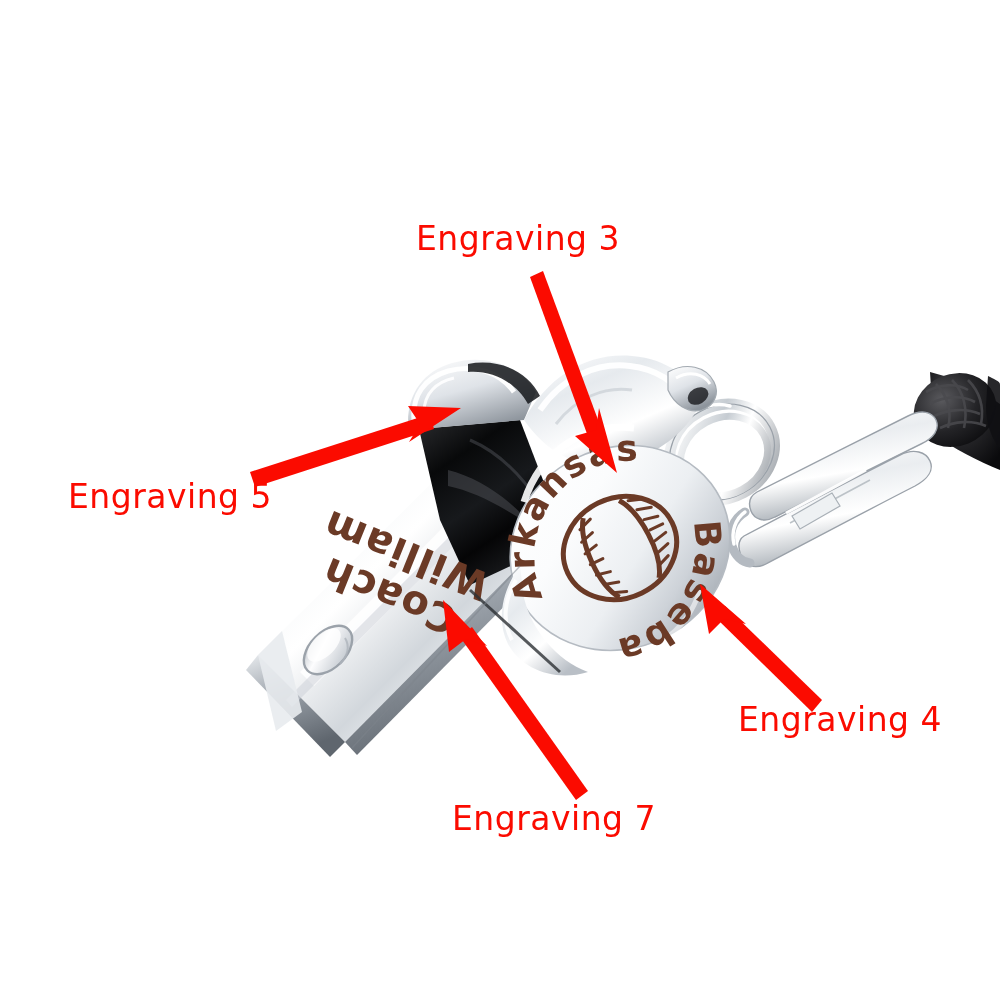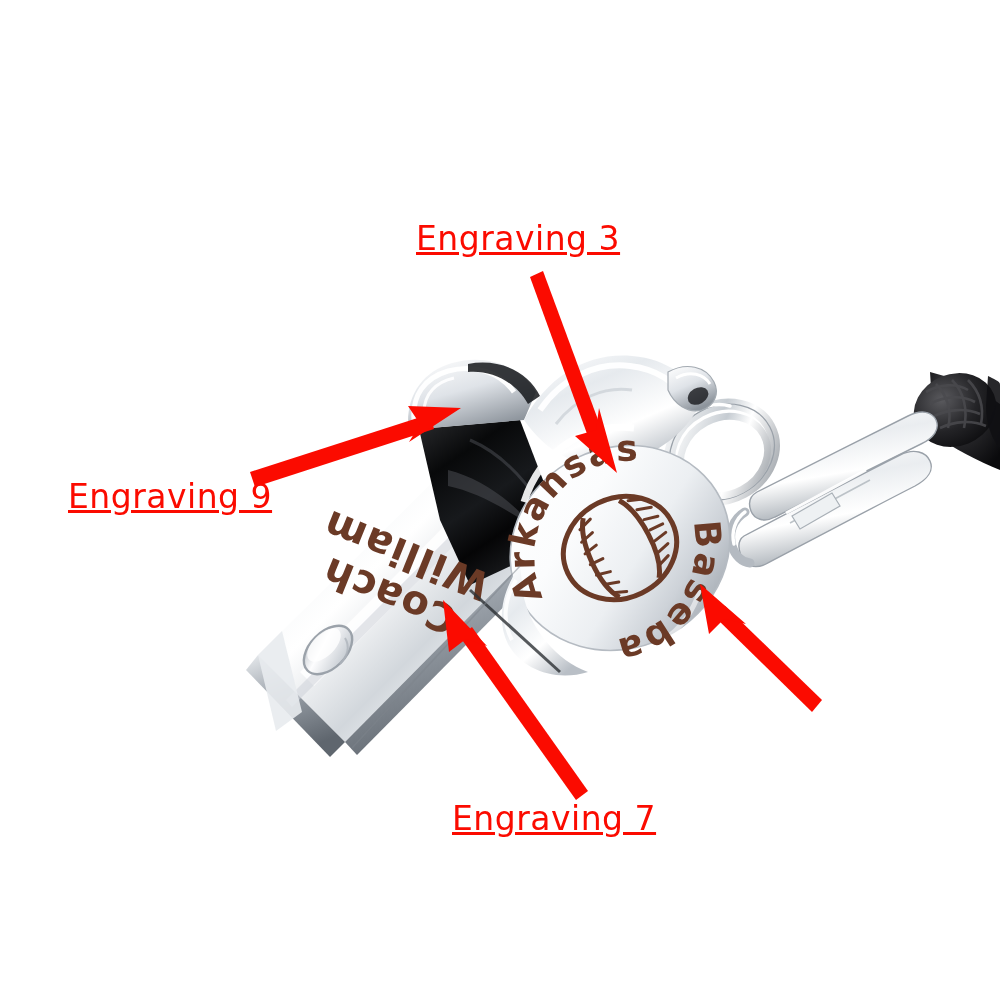--- a/index.html
+++ b/index.html
@@ -38,7 +38,6 @@
     white-space: nowrap;
     line-height: 1;
     user-select: none;
-    text-decoration: underline;
   }
   #label-eng3 { left: 416px; top: 222px; }
   #label-eng2 { left: 68px;  top: 480px; }

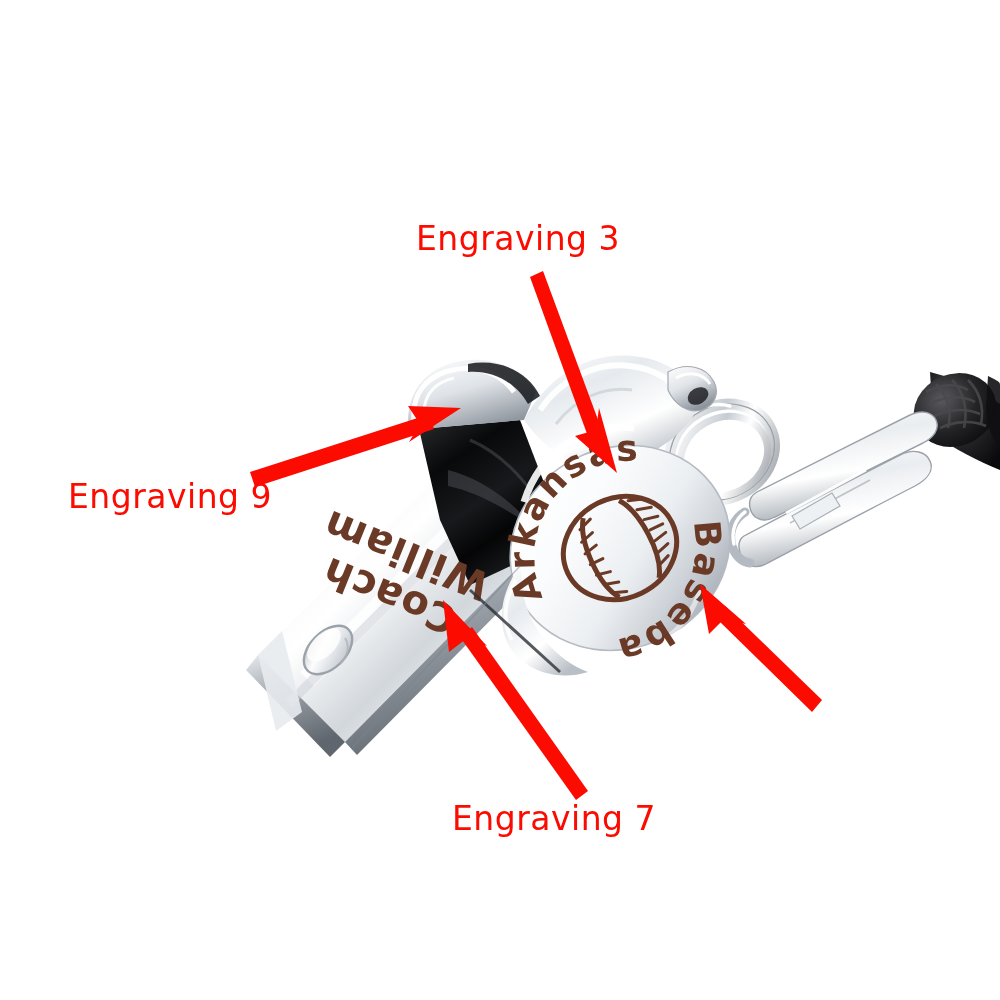--- a/index.html
+++ b/index.html
@@ -278,7 +278,7 @@
 
   <div class="callout" id="label-eng3">Engraving 3</div>
 
-  <div class="callout" id="label-eng2">Engraving 9</div>
+  <div class="callout" id="label-eng2">Engraving 5</div>
 
   <div class="callout" id="label-eng1">Engraving 7</div>
 

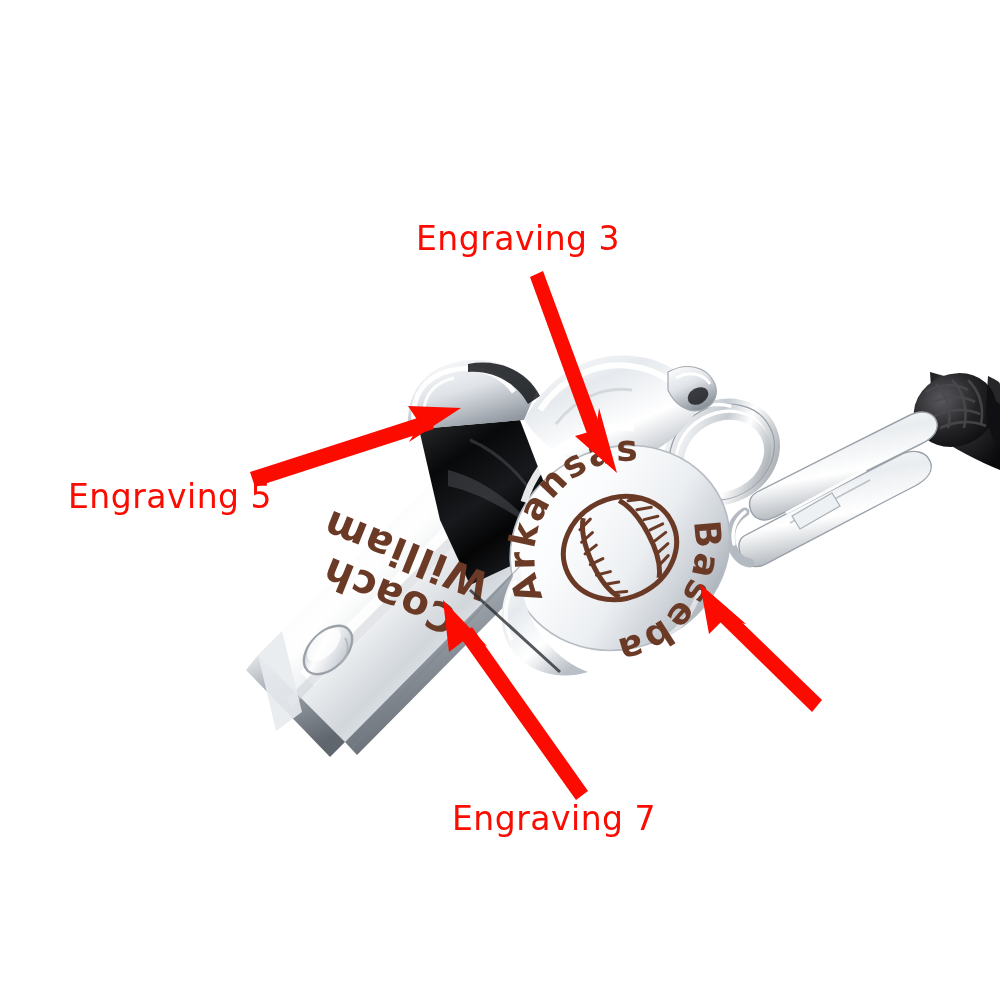--- a/index.html
+++ b/index.html
@@ -282,6 +282,7 @@
 
   <div class="callout" id="label-eng1">Engraving 7</div>
 
+  <div class="callout" id="label-eng4">Engraving 4</div>
 
 </div>
 

